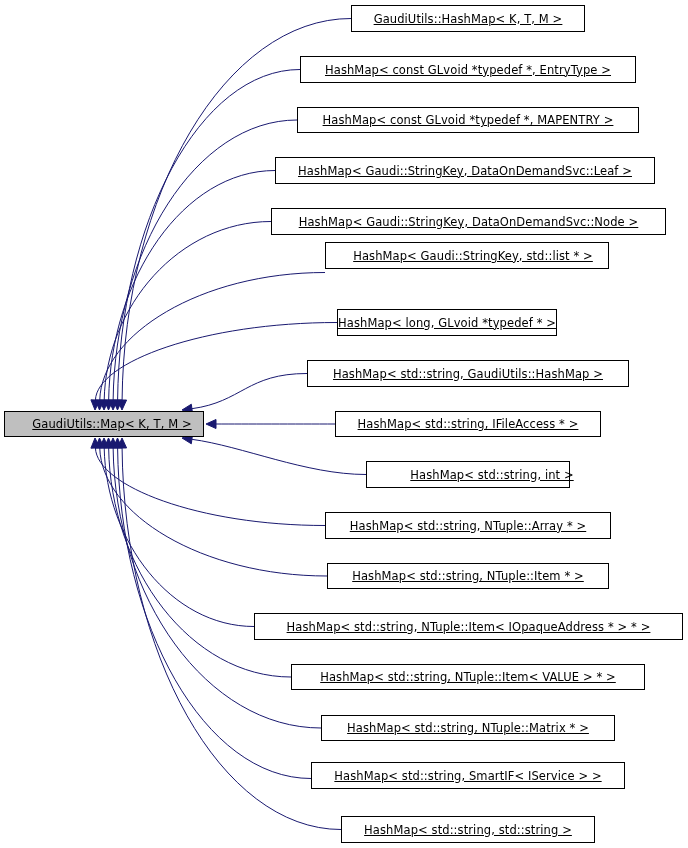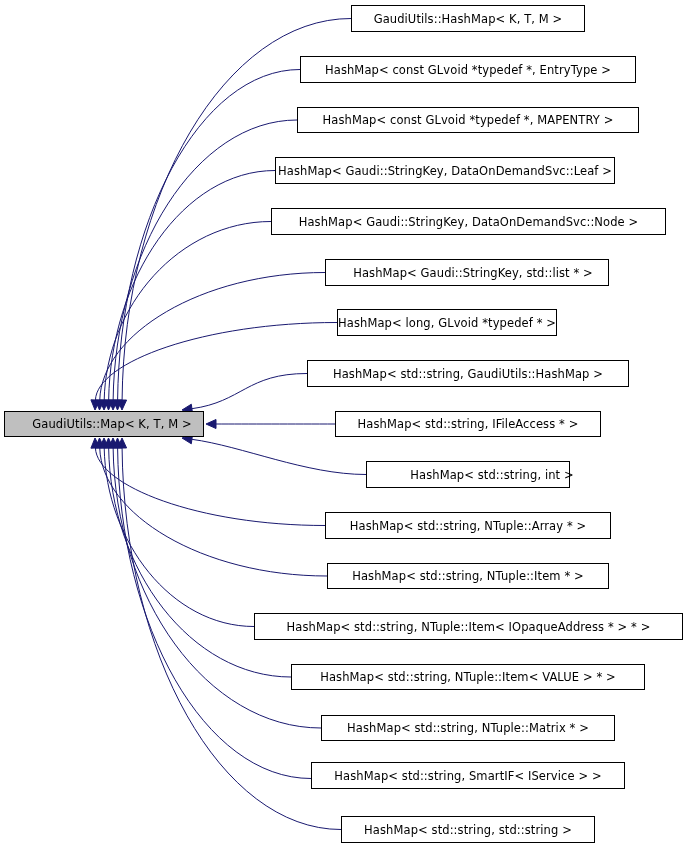--- a/index.html
+++ b/index.html
@@ -9,7 +9,7 @@
   .node { position: absolute; box-sizing: border-box; border: 1px solid #000;
           background: #fff; font-size: 11.5px; color: #000; display: flex;
           align-items: center; justify-content: center; white-space: nowrap;
-          letter-spacing: 0.1px; cursor: pointer; }
+          letter-spacing: 0.1px; cursor: pointer; text-decoration: underline; }
   .node.root { background: #bfbfbf; }
 </style>
 </head>

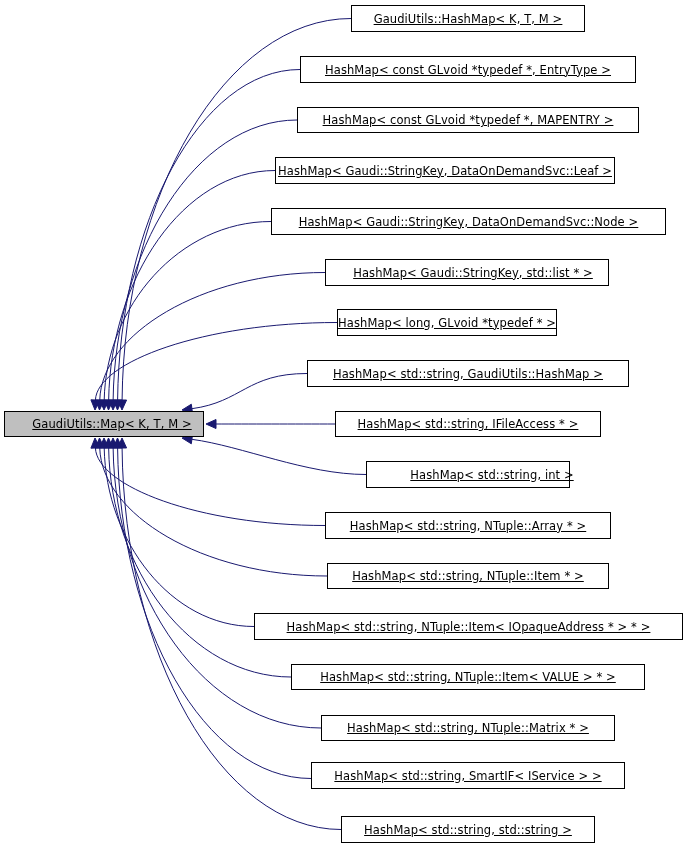--- a/index.html
+++ b/index.html
@@ -57,7 +57,7 @@
 <div id="child-0" class="node" style="left: 351px; top: 5px; width: 234px; height: 27px;">GaudiUtils::HashMap&lt; K, T, M &gt;</div>
 <div id="child-1" class="node" style="left: 300px; top: 56px; width: 336px; height: 27px;">HashMap&lt; const GLvoid *typedef *, EntryType &gt;</div>
 <div id="child-2" class="node" style="left: 297px; top: 107px; width: 342px; height: 26px;">HashMap&lt; const GLvoid *typedef *, MAPENTRY &gt;</div>
-<div id="child-3" class="node" style="left: 275px; top: 157px; width: 340px; height: 27px;">HashMap&lt; Gaudi::StringKey, DataOnDemandSvc::Leaf &gt;</div>
+<div id="child-3" class="node" style="left: 275px; top: 157px; width: 380px; height: 27px;">HashMap&lt; Gaudi::StringKey, DataOnDemandSvc::Leaf &gt;</div>
 <div id="child-4" class="node" style="left: 271px; top: 208px; width: 395px; height: 27px;">HashMap&lt; Gaudi::StringKey, DataOnDemandSvc::Node &gt;</div>
 <div id="child-5" class="node" style="left: 325px; top: 259px; width: 284px; height: 27px; padding-left: 12px;">HashMap&lt; Gaudi::StringKey, std::list * &gt;</div>
 <div id="child-6" class="node" style="left: 337px; top: 309px; width: 220px; height: 27px;">HashMap&lt; long, GLvoid *typedef * &gt;</div>

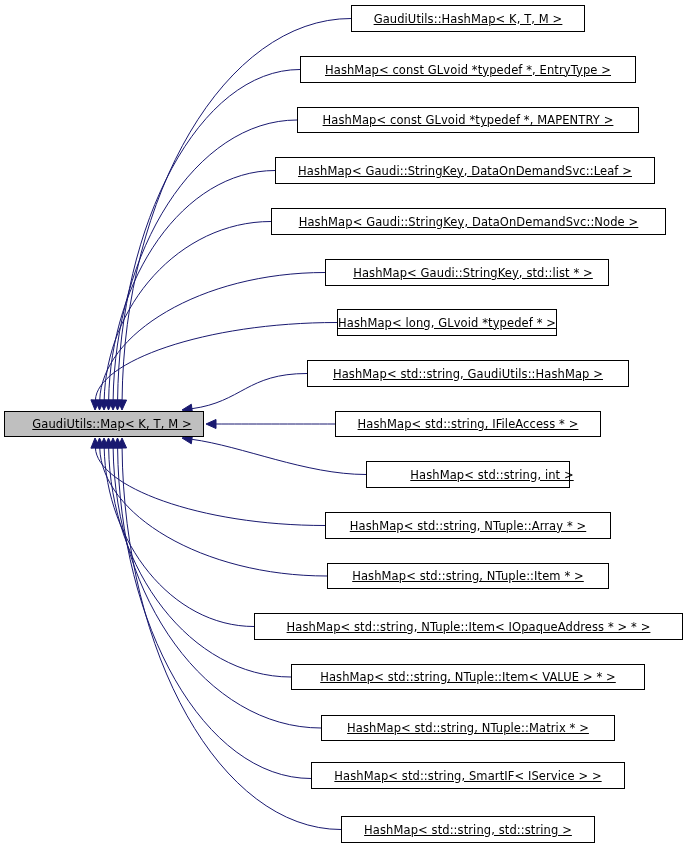--- a/index.html
+++ b/index.html
@@ -59,7 +59,7 @@
 <div id="child-2" class="node" style="left: 297px; top: 107px; width: 342px; height: 26px;">HashMap&lt; const GLvoid *typedef *, MAPENTRY &gt;</div>
 <div id="child-3" class="node" style="left: 275px; top: 157px; width: 380px; height: 27px;">HashMap&lt; Gaudi::StringKey, DataOnDemandSvc::Leaf &gt;</div>
 <div id="child-4" class="node" style="left: 271px; top: 208px; width: 395px; height: 27px;">HashMap&lt; Gaudi::StringKey, DataOnDemandSvc::Node &gt;</div>
-<div id="child-5" class="node" style="left: 325px; top: 259px; width: 284px; height: 27px; padding-left: 12px;">HashMap&lt; Gaudi::StringKey, std::list * &gt;</div>
+<div id="child-5" class="node" style="left: 325px; top: 242px; width: 284px; height: 27px; padding-left: 12px;">HashMap&lt; Gaudi::StringKey, std::list * &gt;</div>
 <div id="child-6" class="node" style="left: 337px; top: 309px; width: 220px; height: 27px;">HashMap&lt; long, GLvoid *typedef * &gt;</div>
 <div id="child-7" class="node" style="left: 307px; top: 360px; width: 322px; height: 27px;">HashMap&lt; std::string, GaudiUtils::HashMap &gt;</div>
 <div id="child-8" class="node" style="left: 335px; top: 411px; width: 266px; height: 26px;">HashMap&lt; std::string, IFileAccess * &gt;</div>

